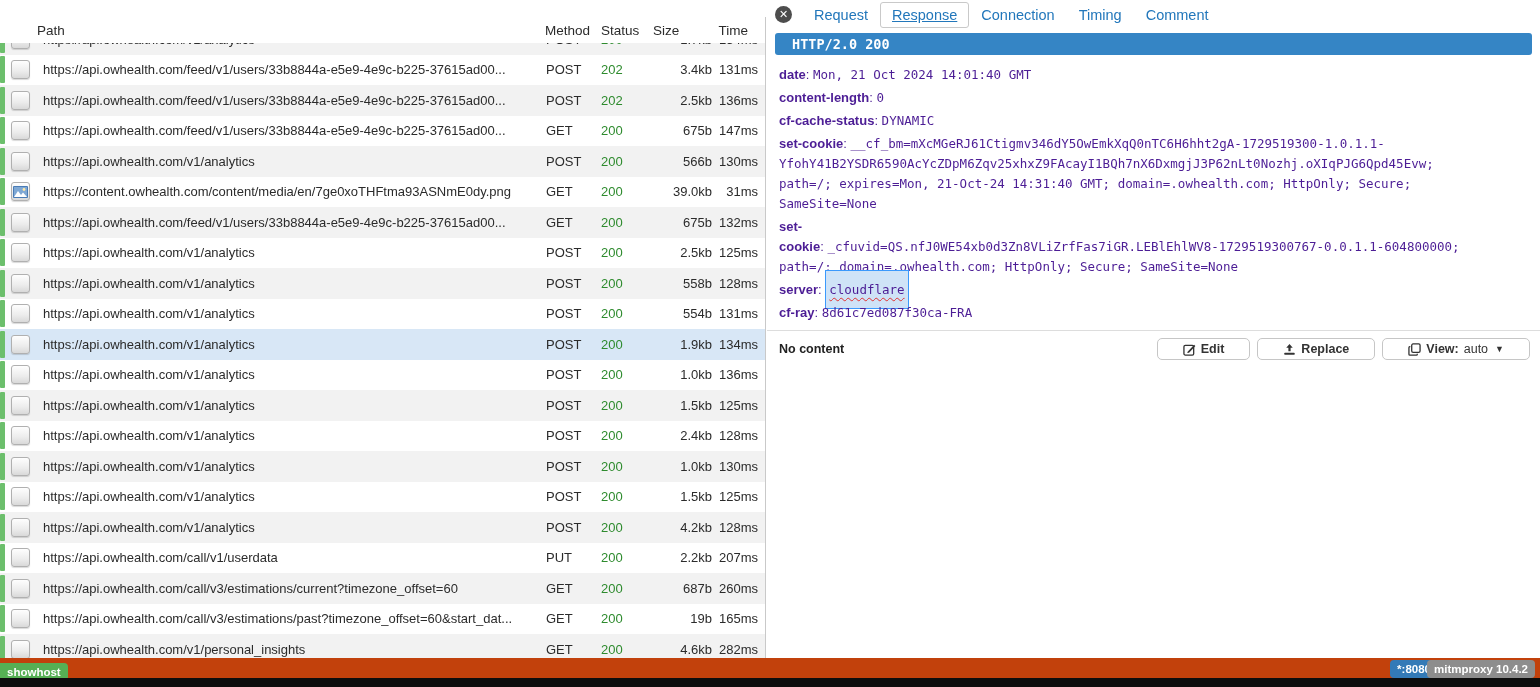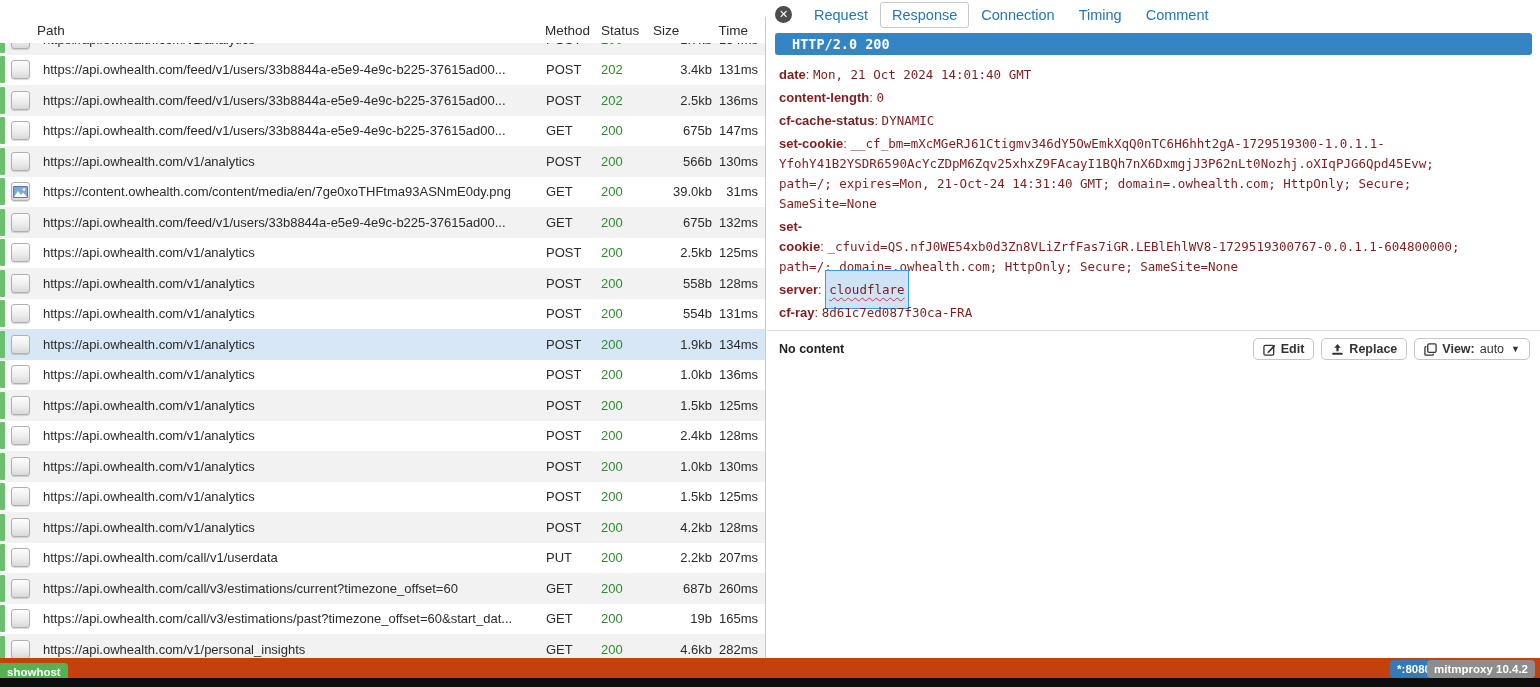--- a/index.html
+++ b/index.html
@@ -40,7 +40,7 @@
                font-size:11px; line-height:17px; text-align:center; font-weight:bold;
                cursor:pointer; margin-right:10px; flex:0 0 auto; }
   .tab { color:#2277bb; font-size:14.5px; padding:4px 11px; cursor:pointer; border:1px solid transparent; }
-  .tab.active { background:#fff; border:1px solid #c9c9c9; border-radius:3px; }
+  .tab.active { background:#fff; border:1px solid #c9c9c9; border-radius:3px;text-decoration:underline; }
   .statusline { margin:4px 8px 10px 8px; background:#3585c5; color:#fff; border-radius:3px;
                 font-family:"DejaVu Sans Mono","Liberation Mono",monospace;
                 font-weight:bold; font-size:13.5px; padding:3px 17px; }

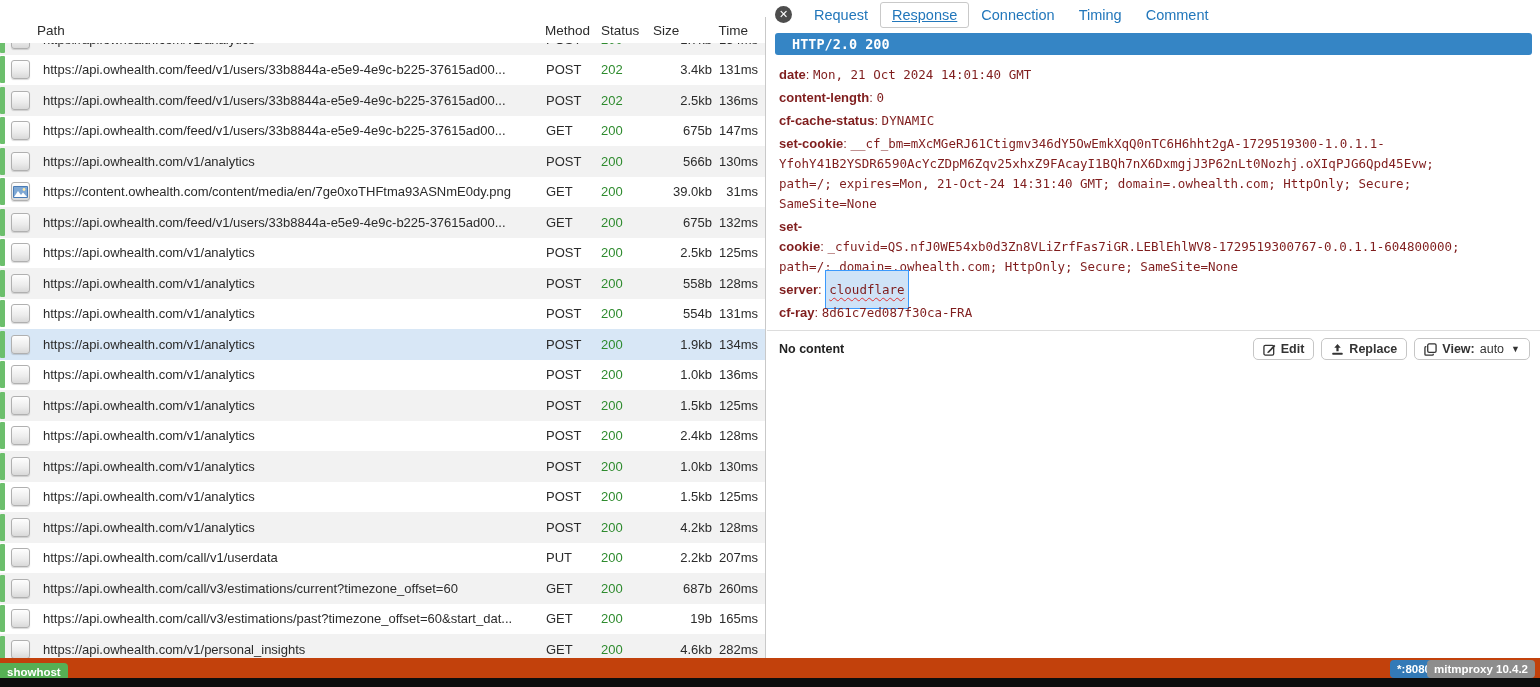--- a/index.html
+++ b/index.html
@@ -45,7 +45,7 @@
                 font-family:"DejaVu Sans Mono","Liberation Mono",monospace;
                 font-weight:bold; font-size:13.5px; padding:3px 17px; }
   .hdrs { margin:0 14px 0 12px; }
-  .hdr { margin-bottom:3px; line-height:20px; font-size:13px; color:#7f1d1d; }
+  .hdr { margin-bottom:3px; line-height:20px; font-size:13px; color:#4c1d95; }
   .hname { font-weight:bold; white-space:pre-line; }
   .hval { font-family:"DejaVu Sans Mono","Liberation Mono",monospace; white-space:pre-wrap;
           font-size:12.5px; }

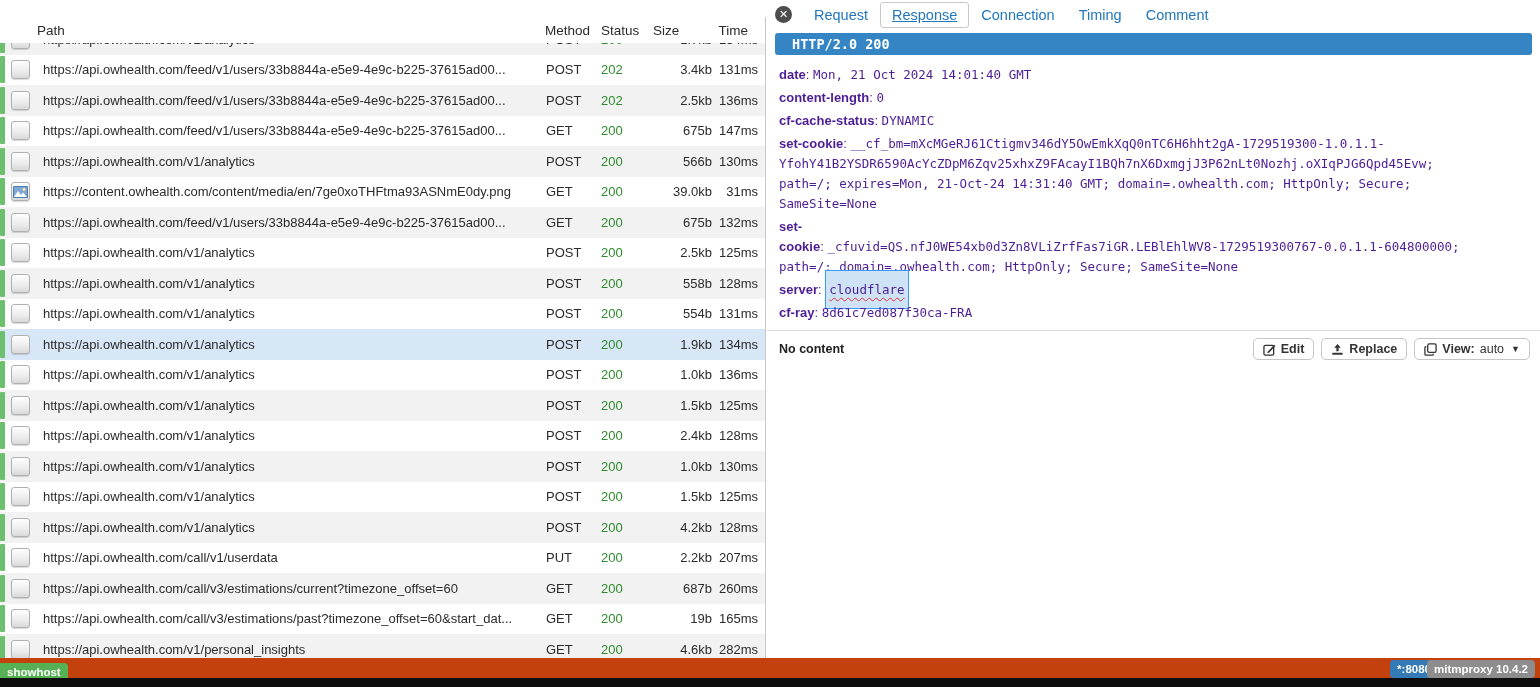--- a/index.html
+++ b/index.html
@@ -56,7 +56,7 @@
   .nocontent { font-weight:bold; font-size:12.5px; color:#222; }
   .btngroup { margin-left:auto; display:flex; gap:7px; }
   .btn { display:flex; align-items:center; gap:5px; border:1px solid #c6c6c6; border-radius:5px;
-         background:#fff; padding:3px 9px; font-size:12.5px; font-weight:600; color:#333;
+         background:#fff; padding:3px 25px; font-size:12.5px; font-weight:600; color:#333;
          cursor:pointer; }
   .btn svg { display:block; }
   .caret { font-size:9px; margin-left:2px; }

